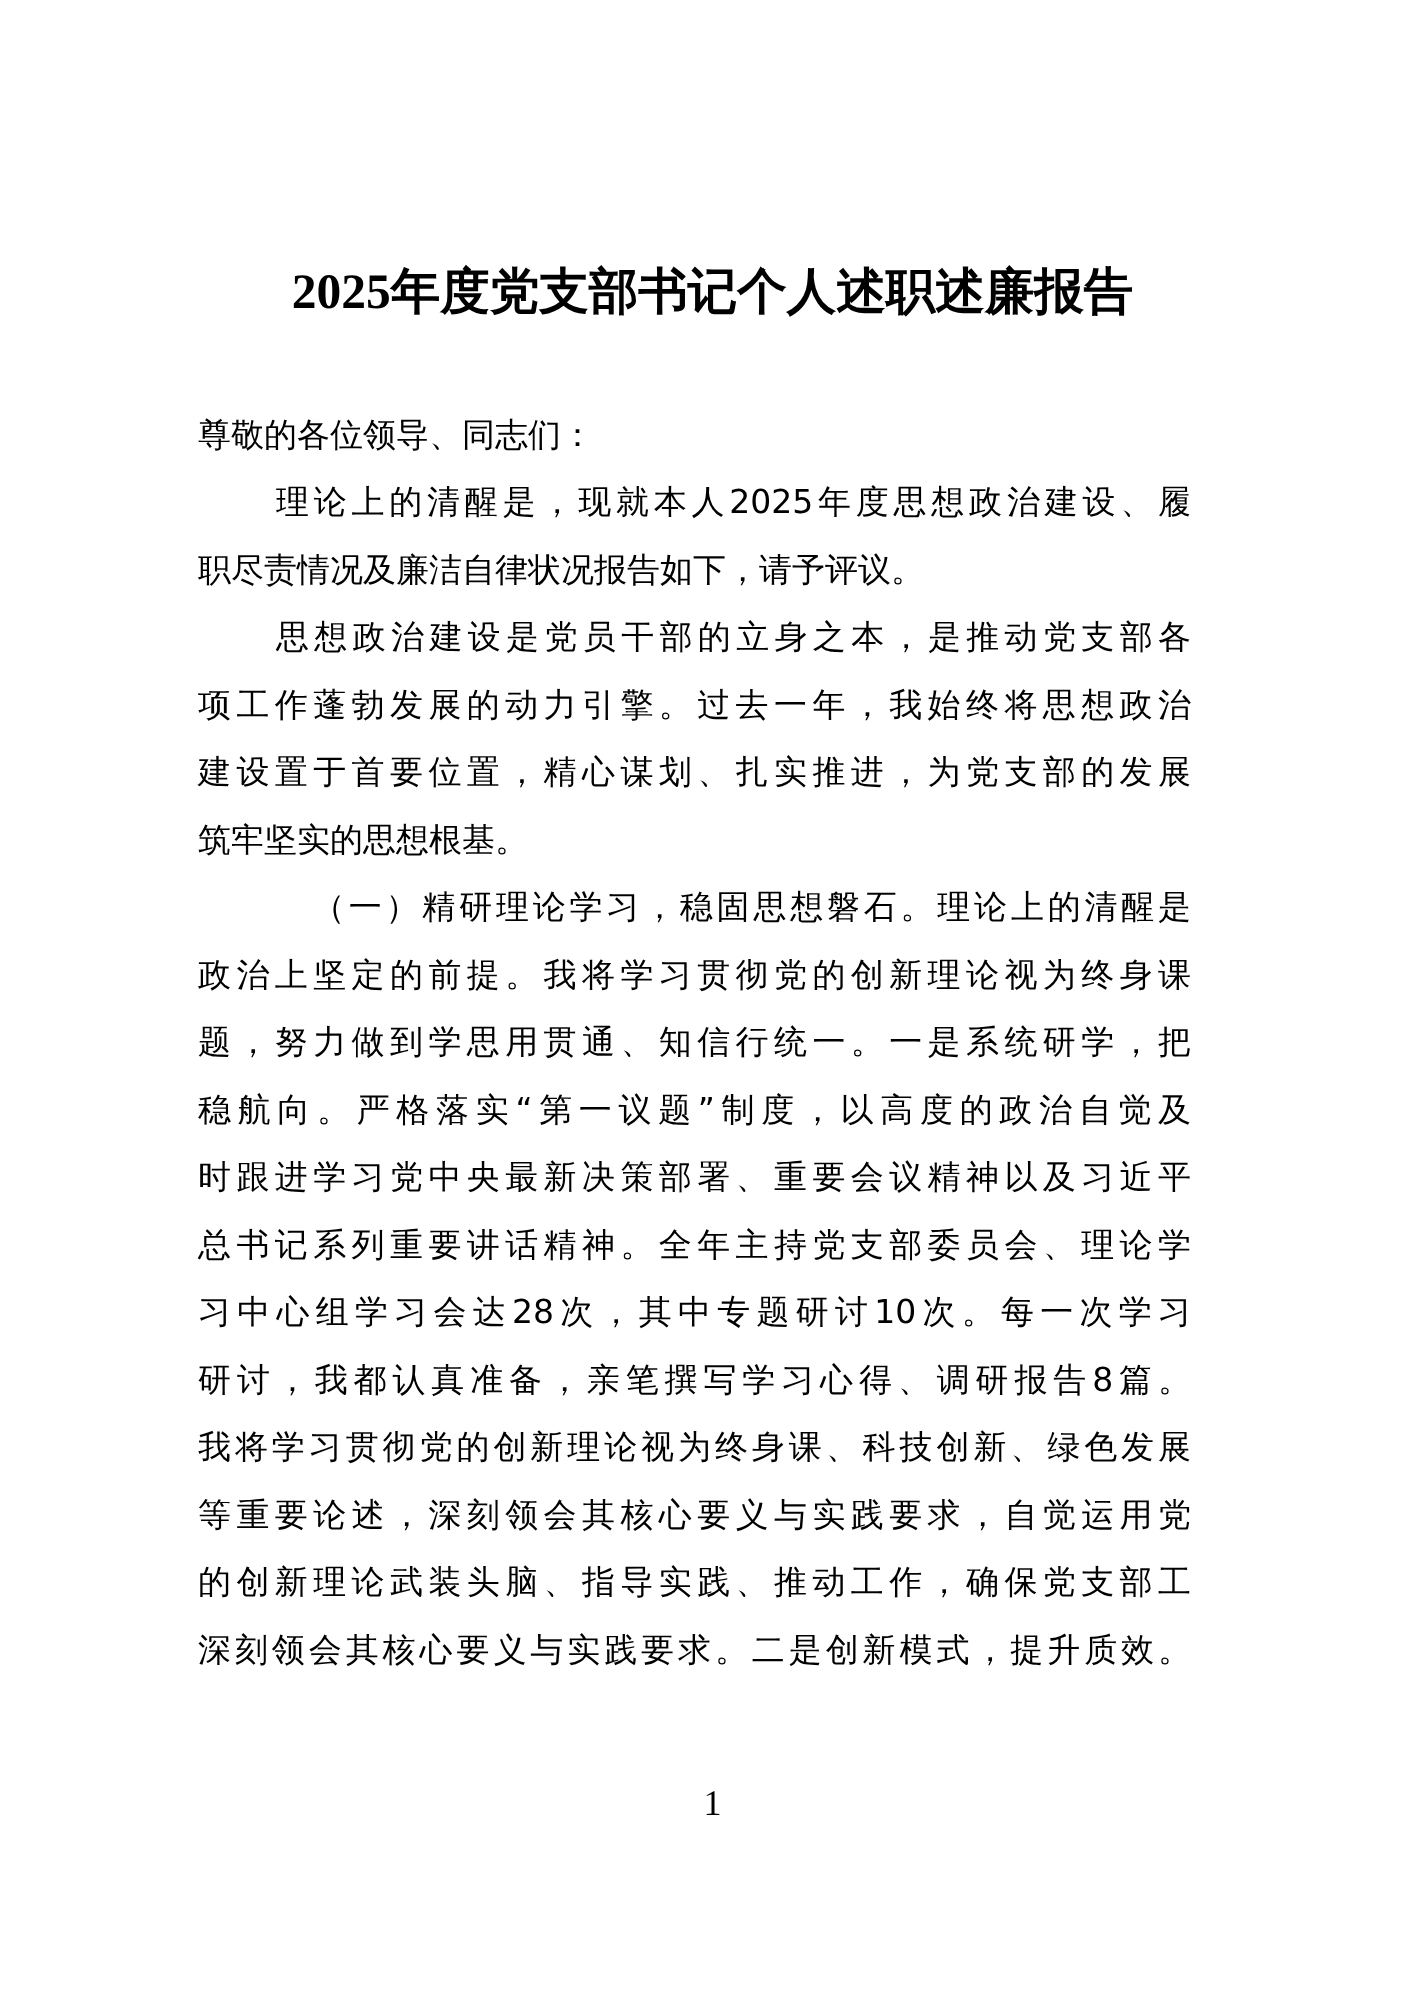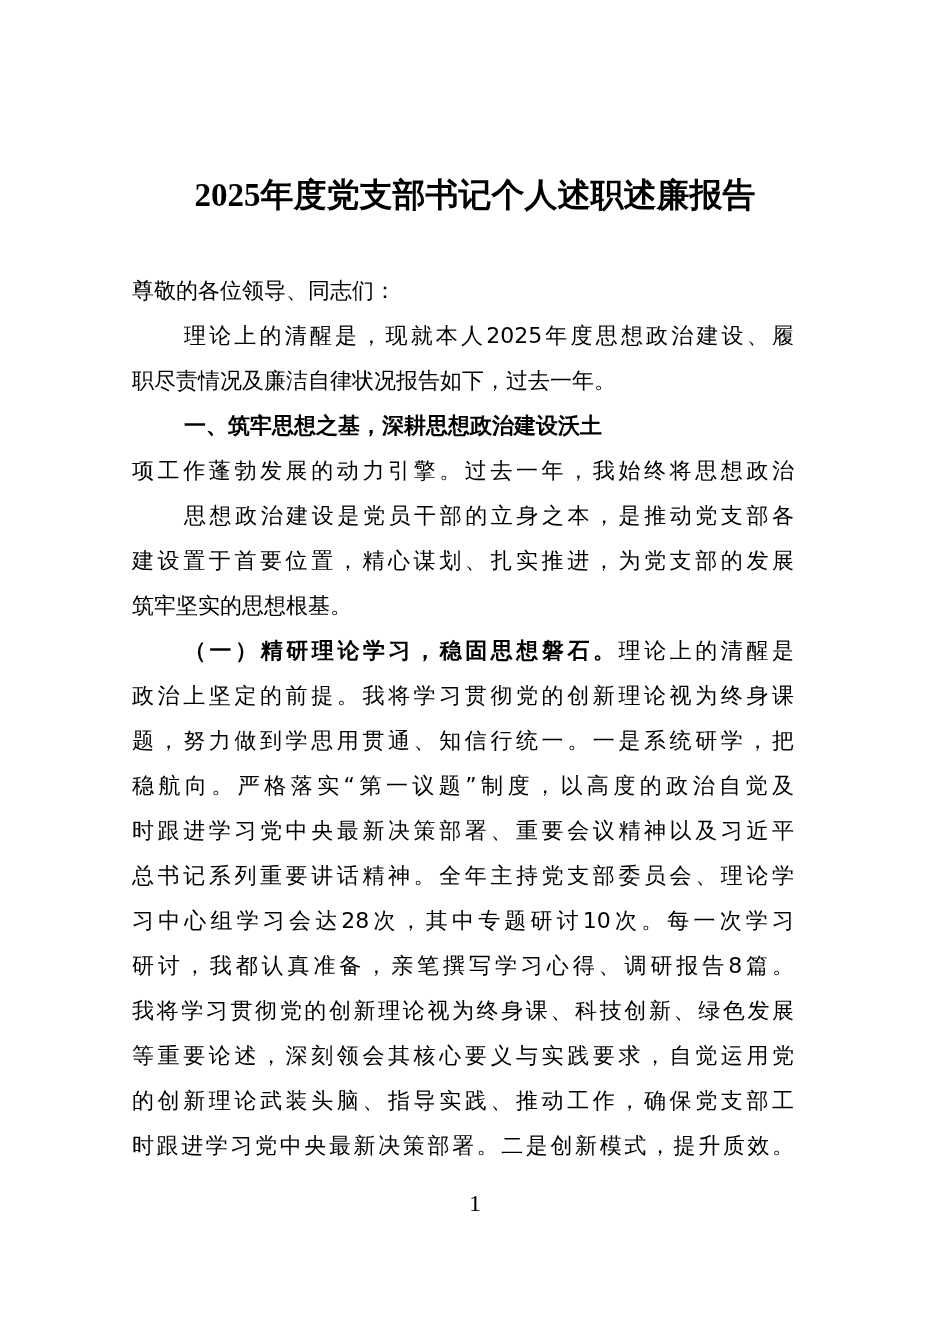--- a/index.html
+++ b/index.html
@@ -87,7 +87,7 @@
     <span class="line last">尊敬的各位领导、同志们：</span>
 
     <span class="line indent">理论上的清醒是，现就本人2025年度思想政治建设、履</span>
-    <span class="line last">职尽责情况及廉洁自律状况报告如下，过去一年。</span>
+    <span class="line last">职尽责情况及廉洁自律状况报告如下，请予评议。</span>
 
     <span class="line last indent heading1">一、筑牢思想之基，深耕思想政治建设沃土</span>
 

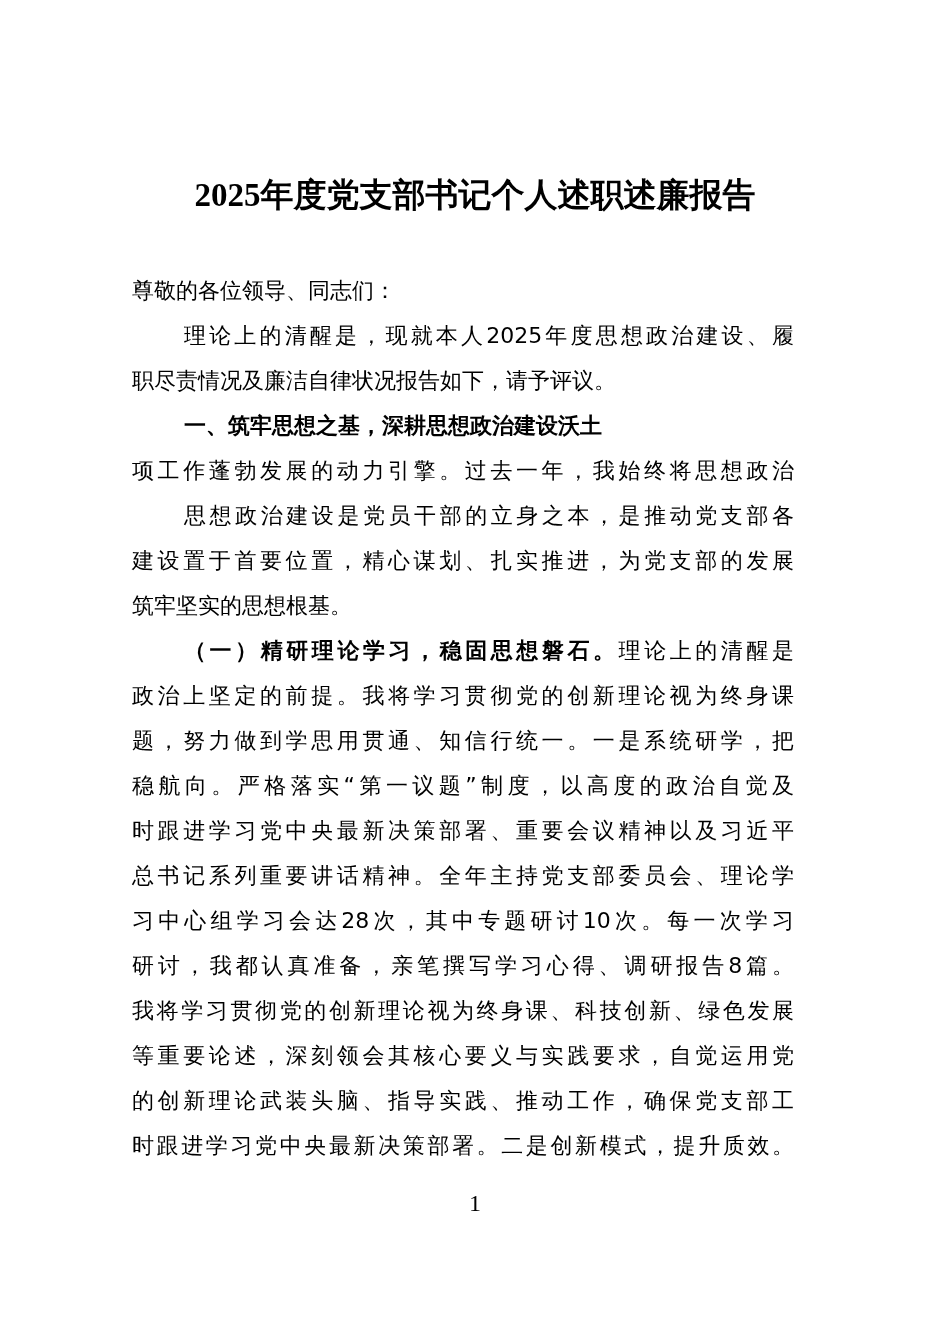--- a/index.html
+++ b/index.html
@@ -89,7 +89,6 @@
     <span class="line indent">理论上的清醒是，现就本人2025年度思想政治建设、履</span>
     <span class="line last">职尽责情况及廉洁自律状况报告如下，请予评议。</span>
 
-    <span class="line last indent heading1">一、筑牢思想之基，深耕思想政治建设沃土</span>
 
     <span class="line">项工作蓬勃发展的动力引擎。过去一年，我始终将思想政治</span>
     <span class="line indent">思想政治建设是党员干部的立身之本，是推动党支部各</span>

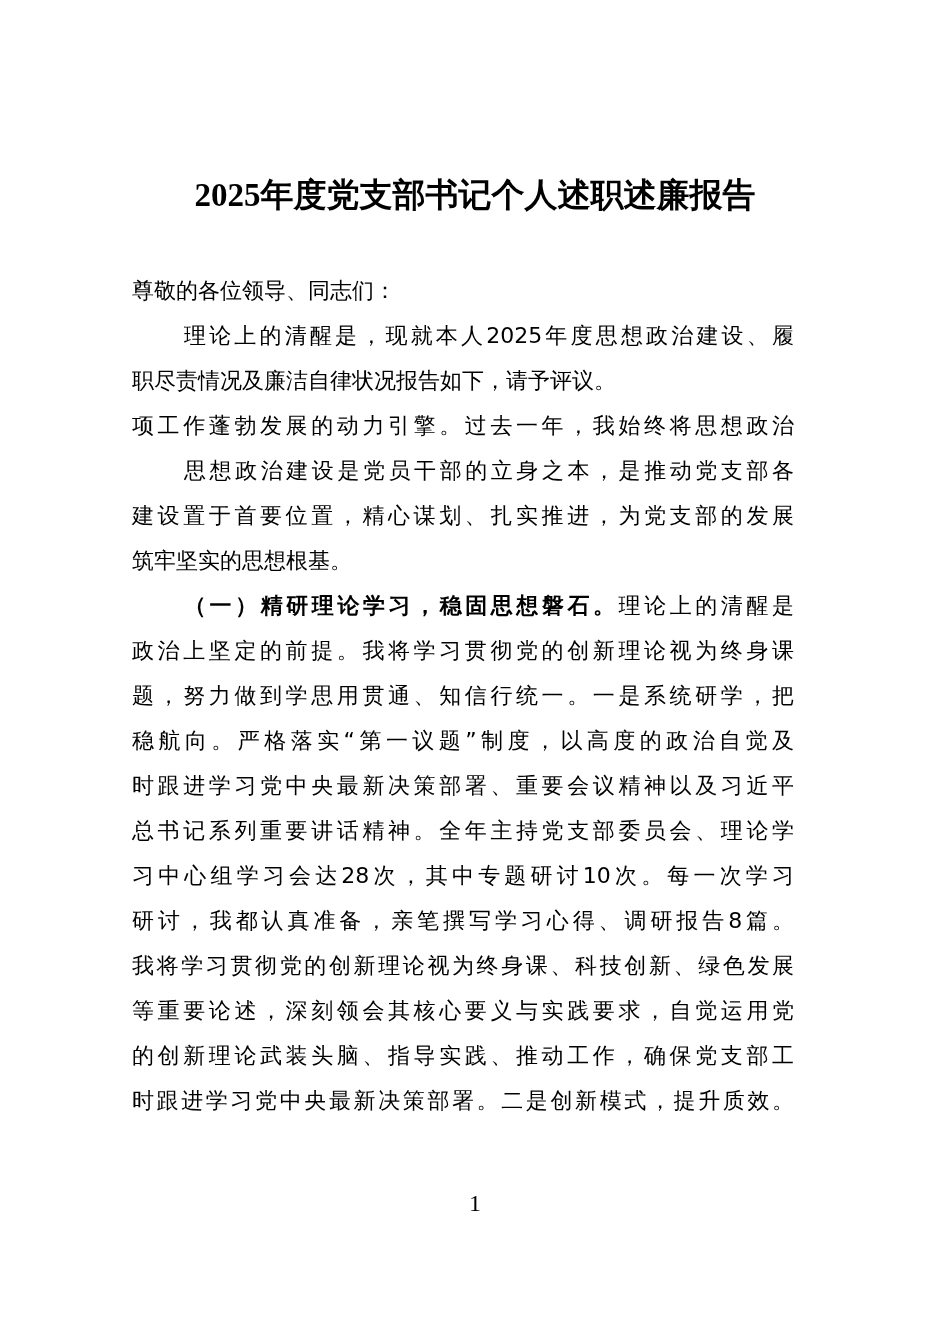--- a/index.html
+++ b/index.html
@@ -90,8 +90,8 @@
     <span class="line last">职尽责情况及廉洁自律状况报告如下，请予评议。</span>
 
 
+    <span class="line indent">思想政治建设是党员干部的立身之本，是推动党支部各</span>
     <span class="line">项工作蓬勃发展的动力引擎。过去一年，我始终将思想政治</span>
-    <span class="line indent">思想政治建设是党员干部的立身之本，是推动党支部各</span>
     <span class="line">建设置于首要位置，精心谋划、扎实推进，为党支部的发展</span>
     <span class="line last">筑牢坚实的思想根基。</span>
 

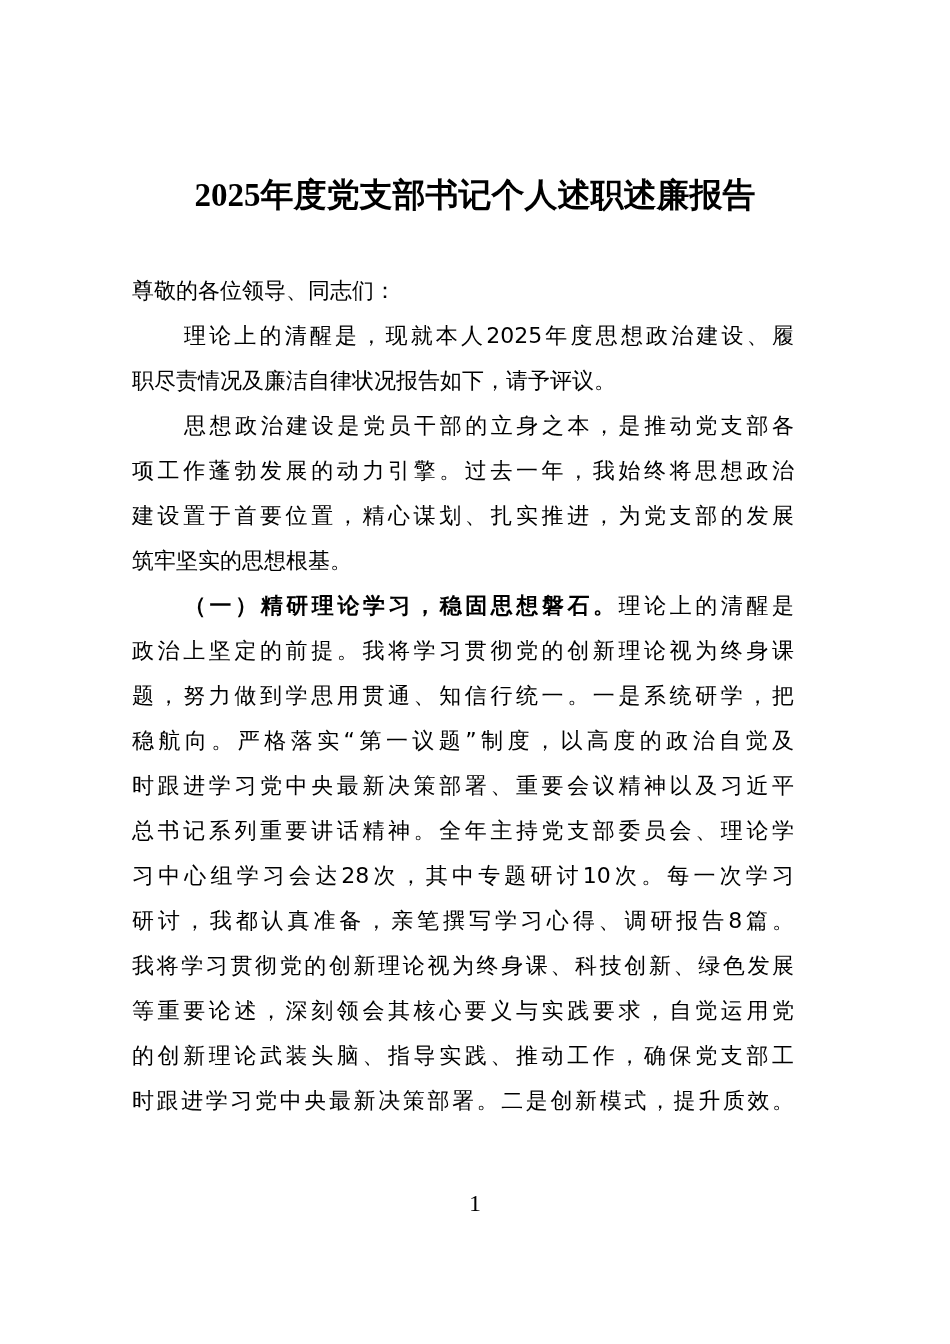--- a/index.html
+++ b/index.html
@@ -62,7 +62,8 @@
       font-weight: bold;
     }
     .sub-heading {
-      font-weight: bold;
+      font-weight: normal;
+      margin-left: 24px;
     }
     .page-number {
       position: absolute;

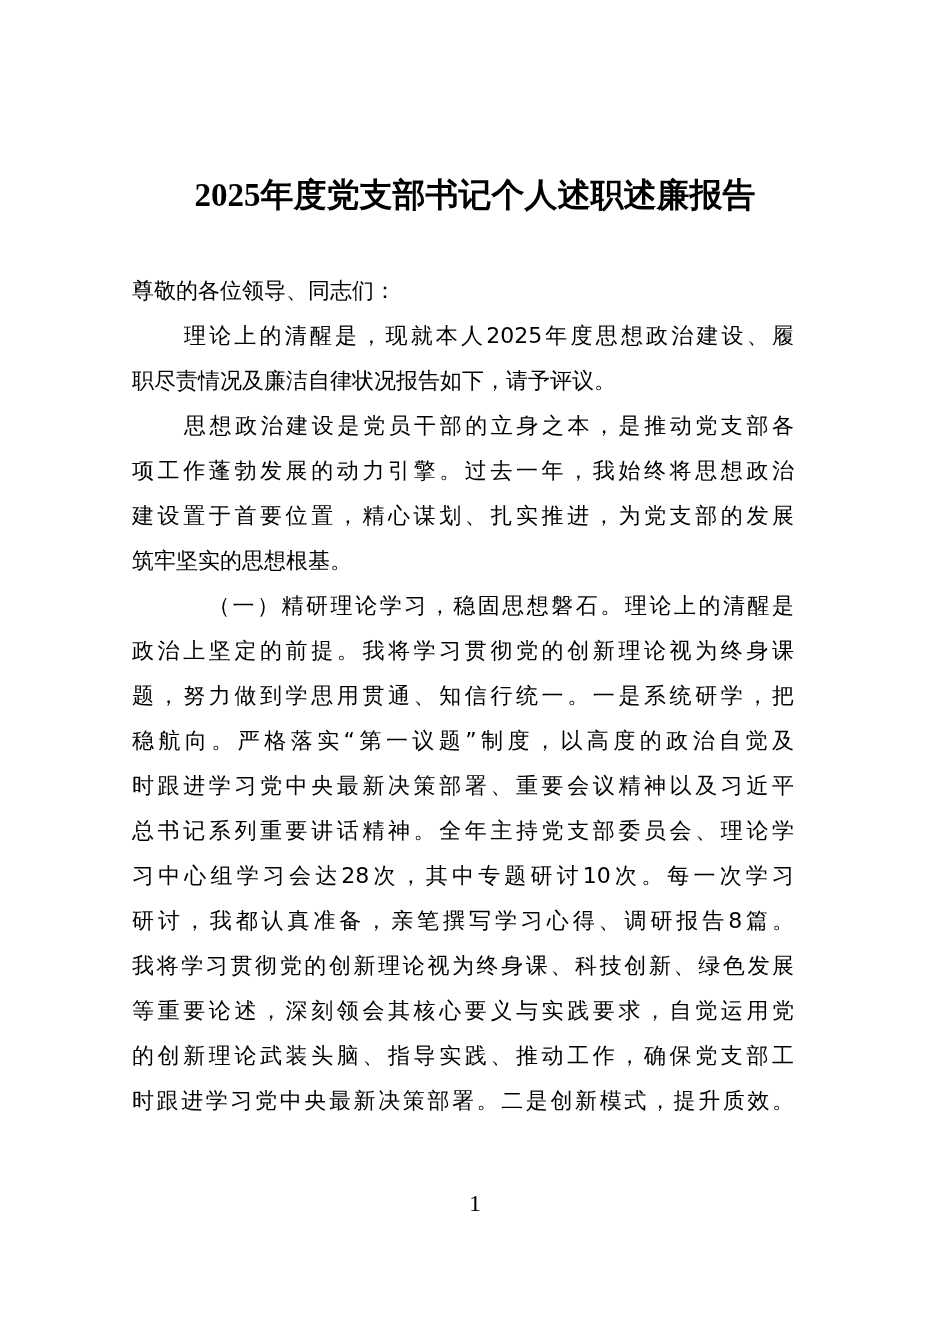--- a/index.html
+++ b/index.html
@@ -108,7 +108,7 @@
     <span class="line">我将学习贯彻党的创新理论视为终身课、科技创新、绿色发展</span>
     <span class="line">等重要论述，深刻领会其核心要义与实践要求，自觉运用党</span>
     <span class="line">的创新理论武装头脑、指导实践、推动工作，确保党支部工</span>
-    <span class="line">时跟进学习党中央最新决策部署。二是创新模式，提升质效。</span>
+    <span class="line">深刻领会其核心要义与实践要求。二是创新模式，提升质效。</span>
   </div>
 
   <div class="page-number">1</div>

